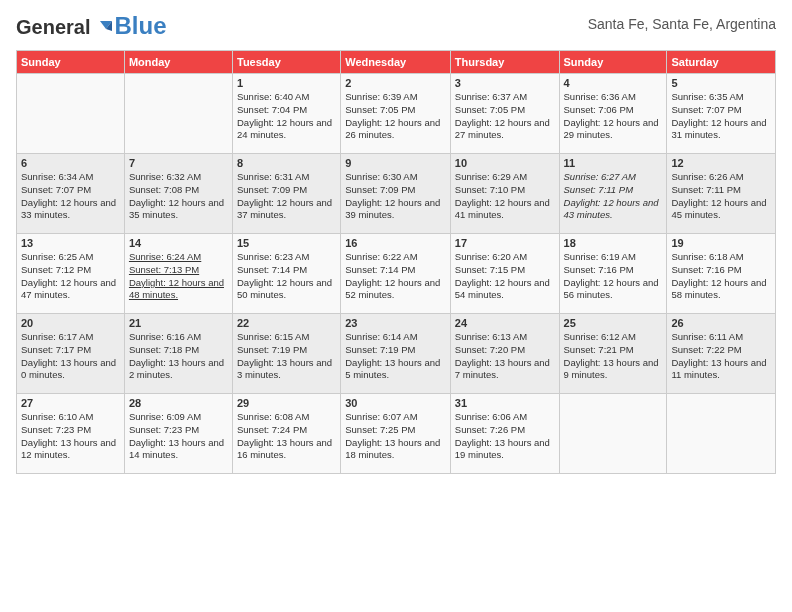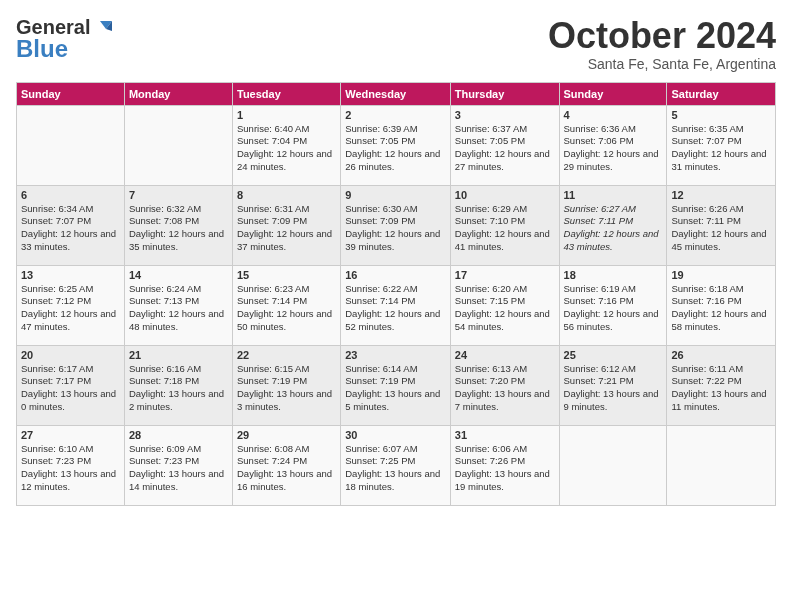--- a/index.html
+++ b/index.html
@@ -18,7 +18,7 @@
     }
     .logo {
       display: flex;
-      flex-direction: column;
+      flex-direction: row;
       align-items: flex-start;
     }
     .title-area {

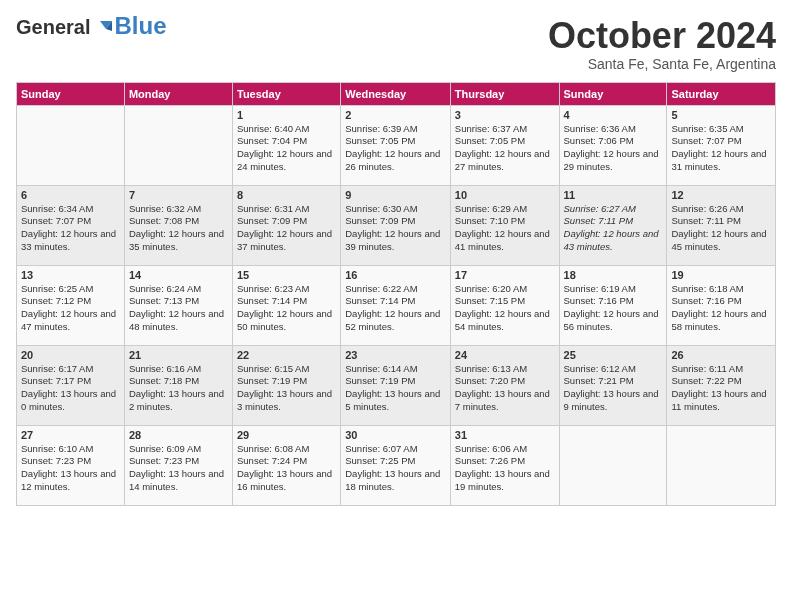--- a/index.html
+++ b/index.html
@@ -91,7 +91,6 @@
     <span style="font-size:24px;font-weight:bold;color:#3a7fc1;margin-top:-4px;">Blue</span>
   </div>
   <div class="title-area">
-    <div class="month-title">October 2024</div>
     <div class="location-subtitle">Santa Fe, Santa Fe, Argentina</div>
   </div>
 </div>

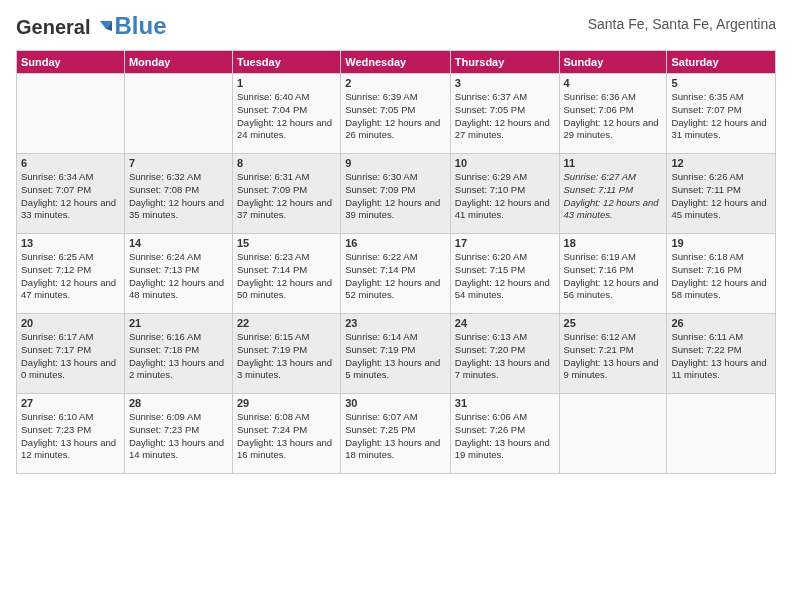--- a/index.html
+++ b/index.html
@@ -40,7 +40,7 @@
       font-size: 10px;
     }
     .calendar-table thead tr th {
-      background-color: #be185d;
+      background-color: #ef4444;
       color: #fff;
       padding: 5px 4px;
       font-size: 11px;

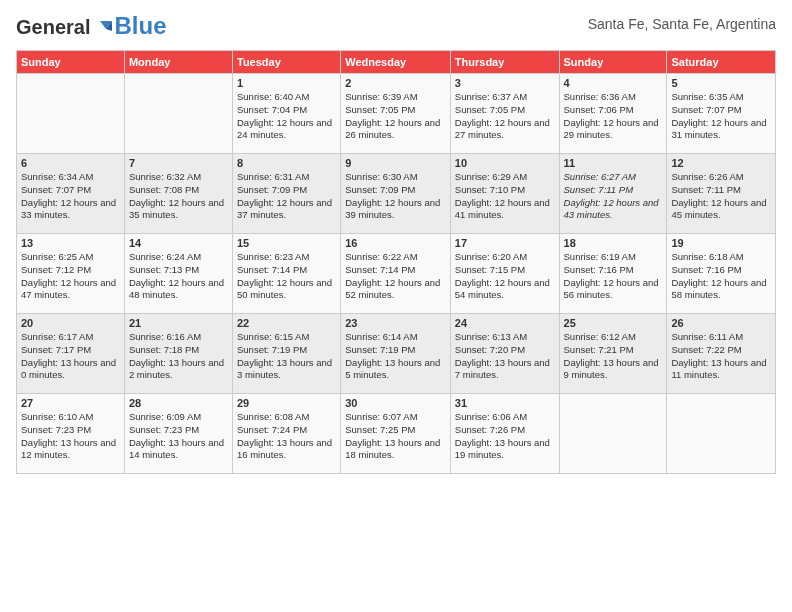--- a/index.html
+++ b/index.html
@@ -154,7 +154,7 @@
         <td><span class="day-number">13</span><span class="day-detail" style="white-space: pre-line;">Sunrise: 6:25 AM
 Sunset: 7:12 PM
 Daylight: 12 hours and 47 minutes.</span></td>
-        <td><span class="day-number">14</span><span class="day-detail" style="white-space: pre-line;">Sunrise: 6:24 AM
+        <td><span class="day-number">14</span><span class="day-detail" style="white-space: pre-line; text-decoration: underline;">Sunrise: 6:24 AM
 Sunset: 7:13 PM
 Daylight: 12 hours and 48 minutes.</span></td>
         <td><span class="day-number">15</span><span class="day-detail" style="white-space: pre-line;">Sunrise: 6:23 AM

